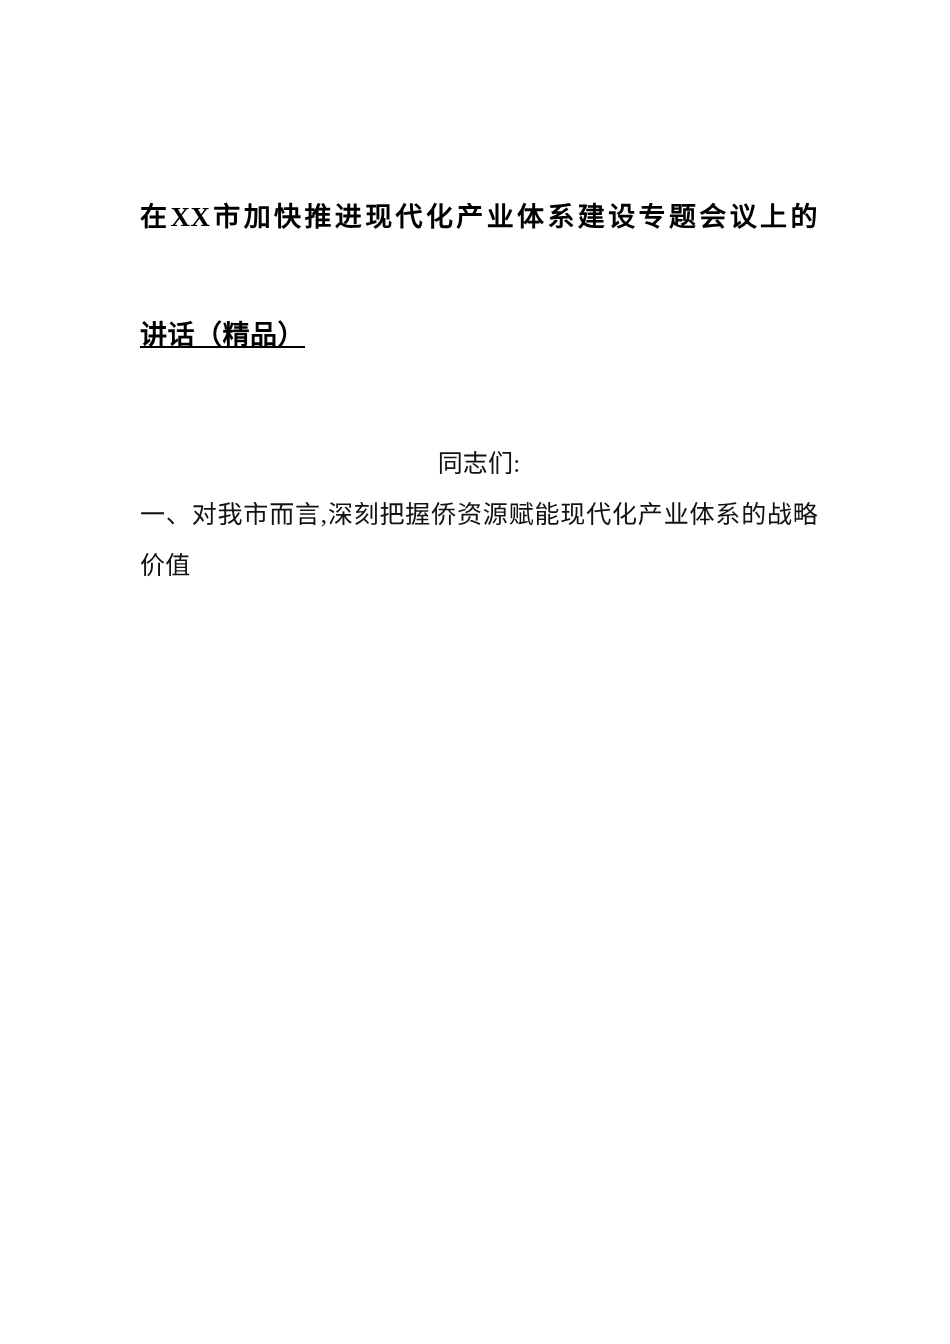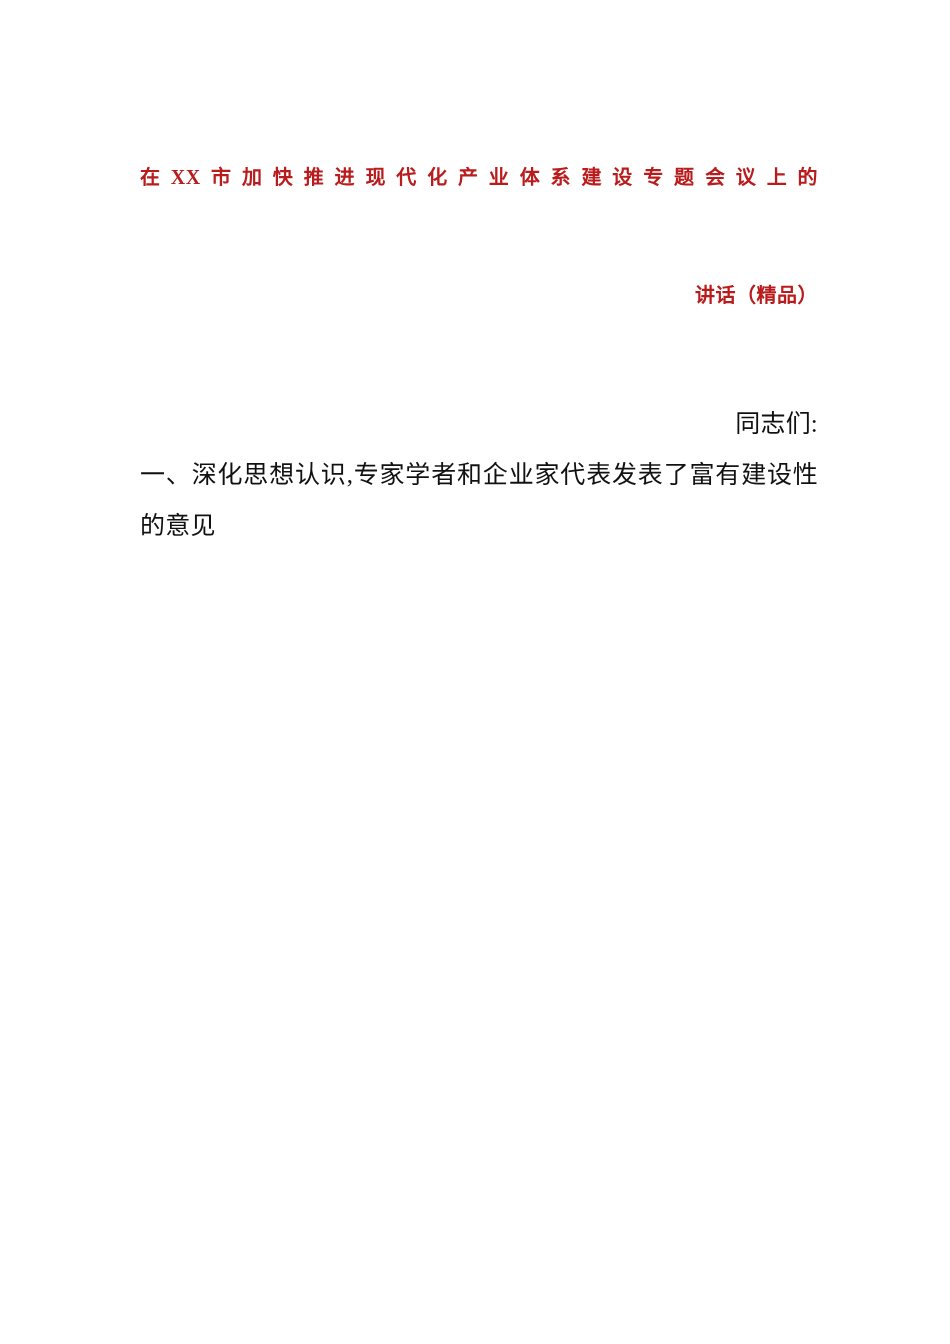--- a/index.html
+++ b/index.html
@@ -36,11 +36,12 @@
   .doc-title {
     font-family: "Liberation Serif", "DejaVu Serif", serif;
     font-weight: bold;
-    font-size: 20px;
+    font-size: 27px;
     line-height: 58px;
     text-align: center;
     letter-spacing: 0.5px;
-    color: #b91c1c;
+    color: #000000;
+    margin-top: 40px;
   }
   .title-line-1 {
     padding-top: 148px;

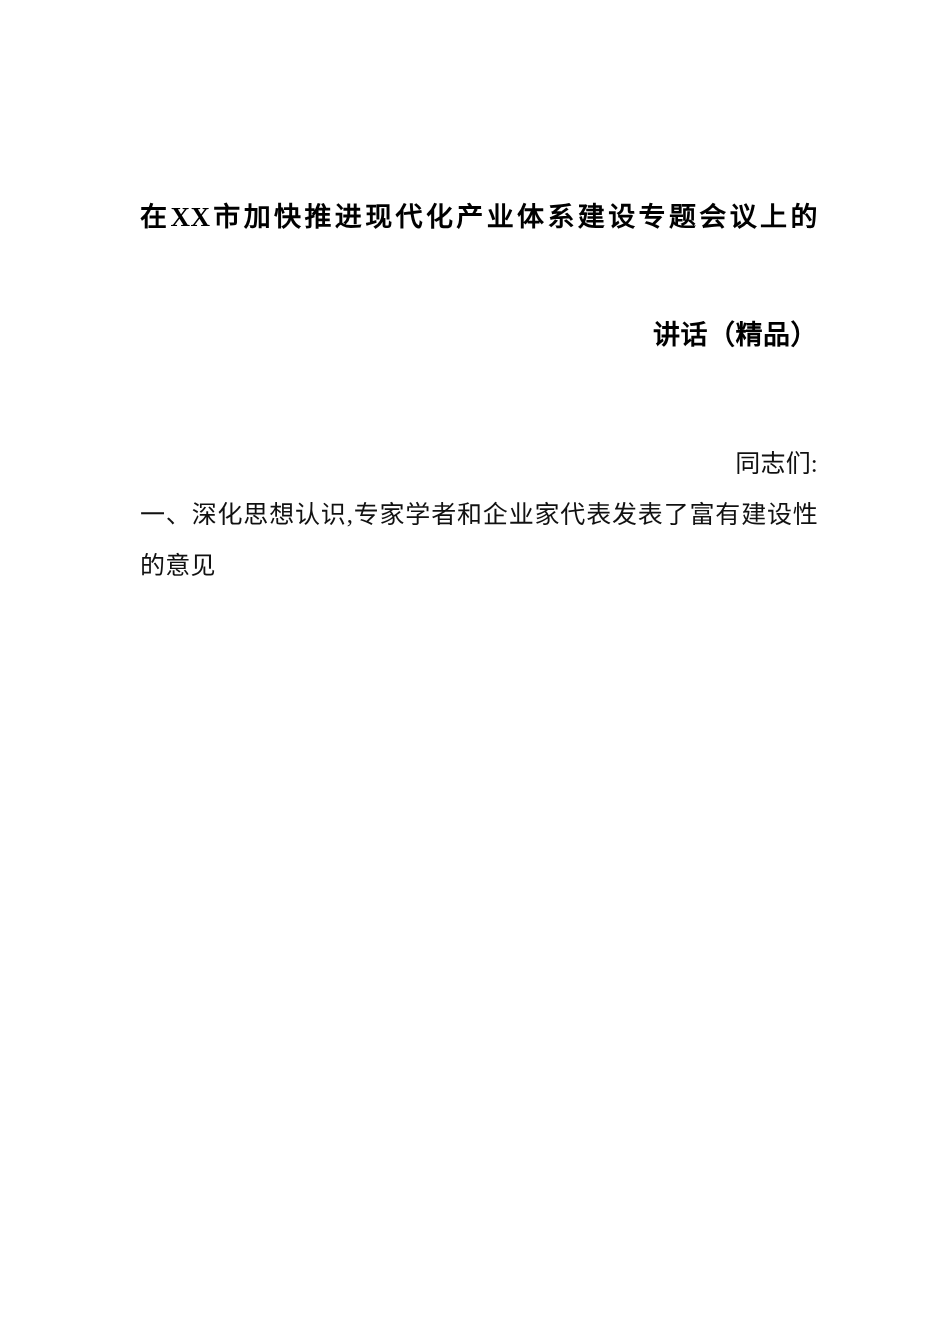--- a/index.html
+++ b/index.html
@@ -51,7 +51,8 @@
   }
   .title-line-2 {
     padding-top: 60px;
-    text-align: right;
+    text-align: left;
+    text-decoration: underline;
   }
 
   

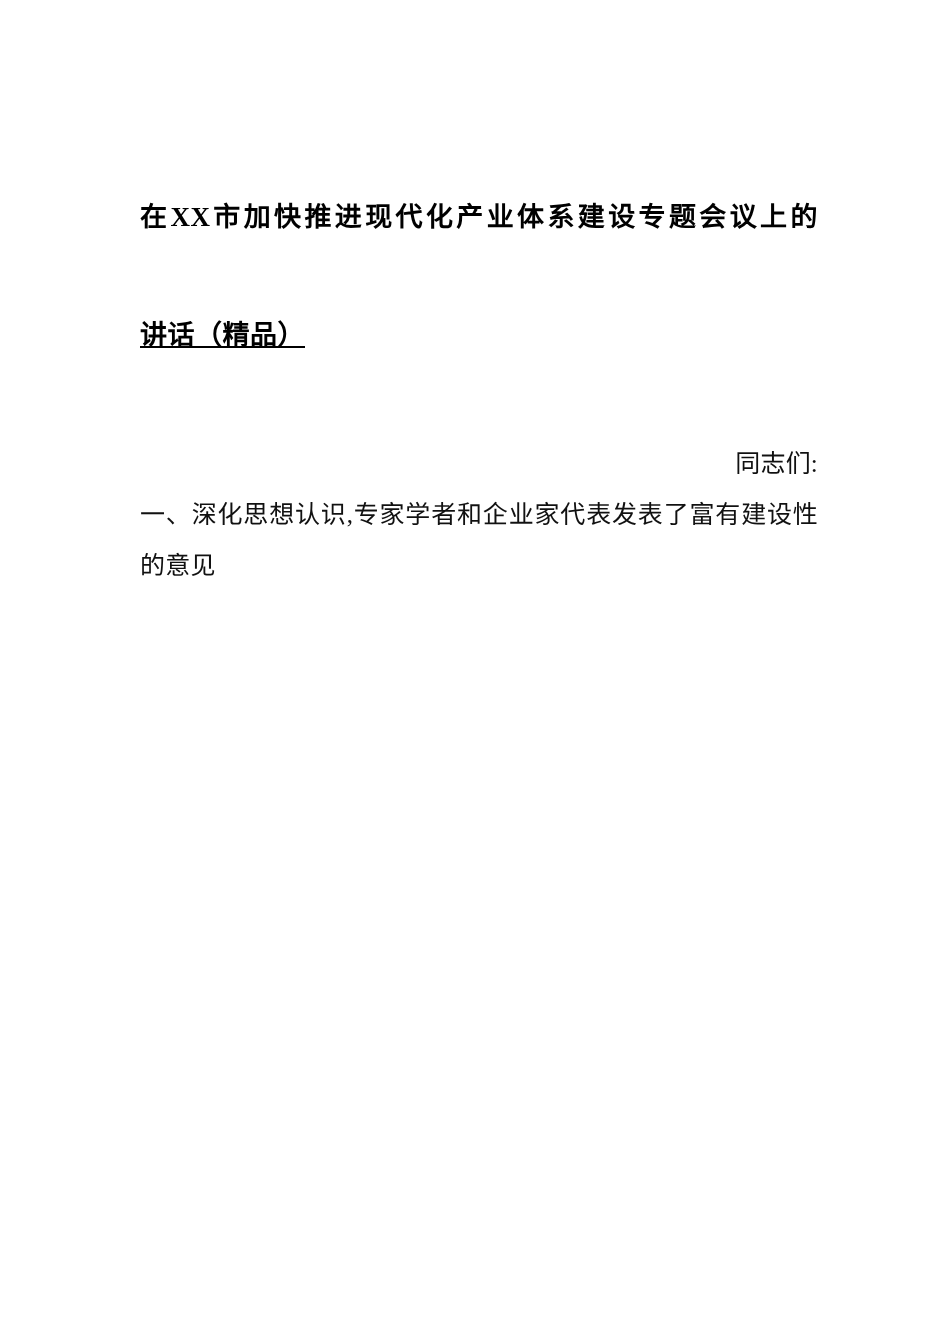--- a/index.html
+++ b/index.html
@@ -73,7 +73,7 @@
   }
 
   .para.salutation {
-    text-align: right;
+    text-align: center;
   }
 
   .para.section-heading {

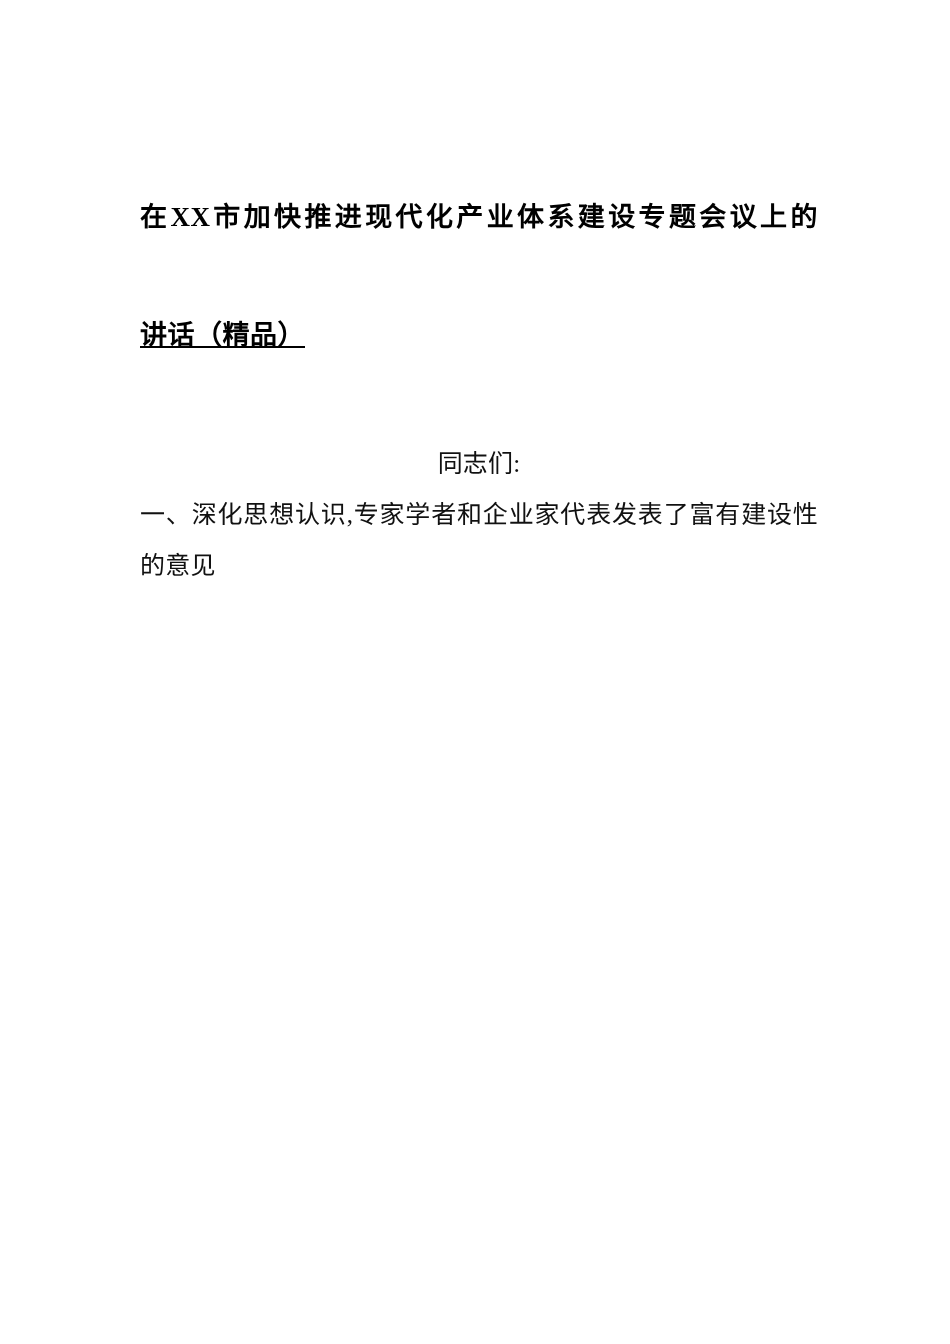--- a/index.html
+++ b/index.html
@@ -96,7 +96,7 @@
       <p class="para salutation">同志们:</p>
 
 
-      <p class="para section-heading">一、深化思想认识,专家学者和企业家代表发表了富有建设性的意见</p>
+      <p class="para section-heading">一、对我市而言,深刻把握侨资源赋能现代化产业体系的战略价值</p>
 
     </div>
 

